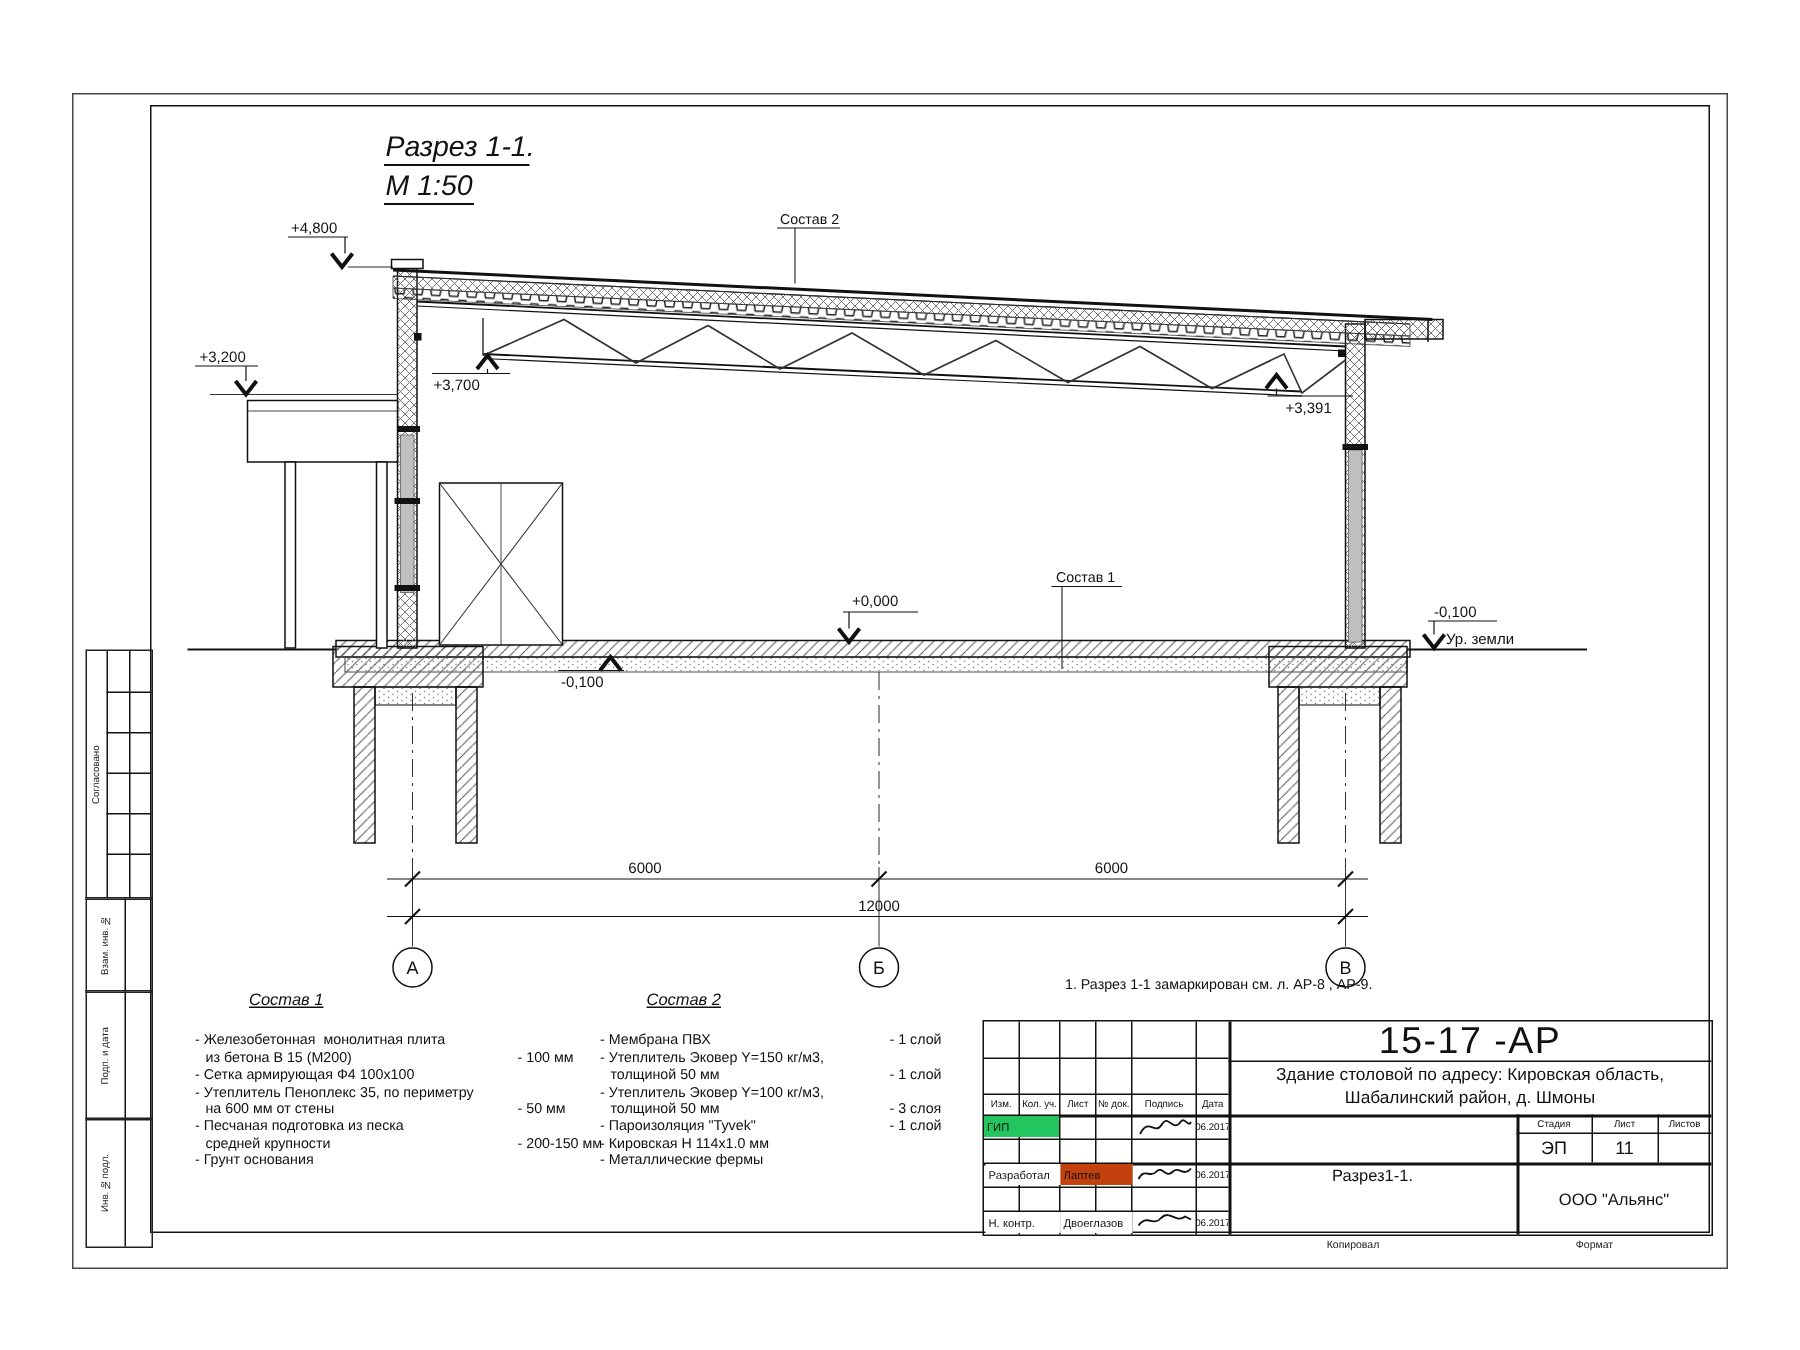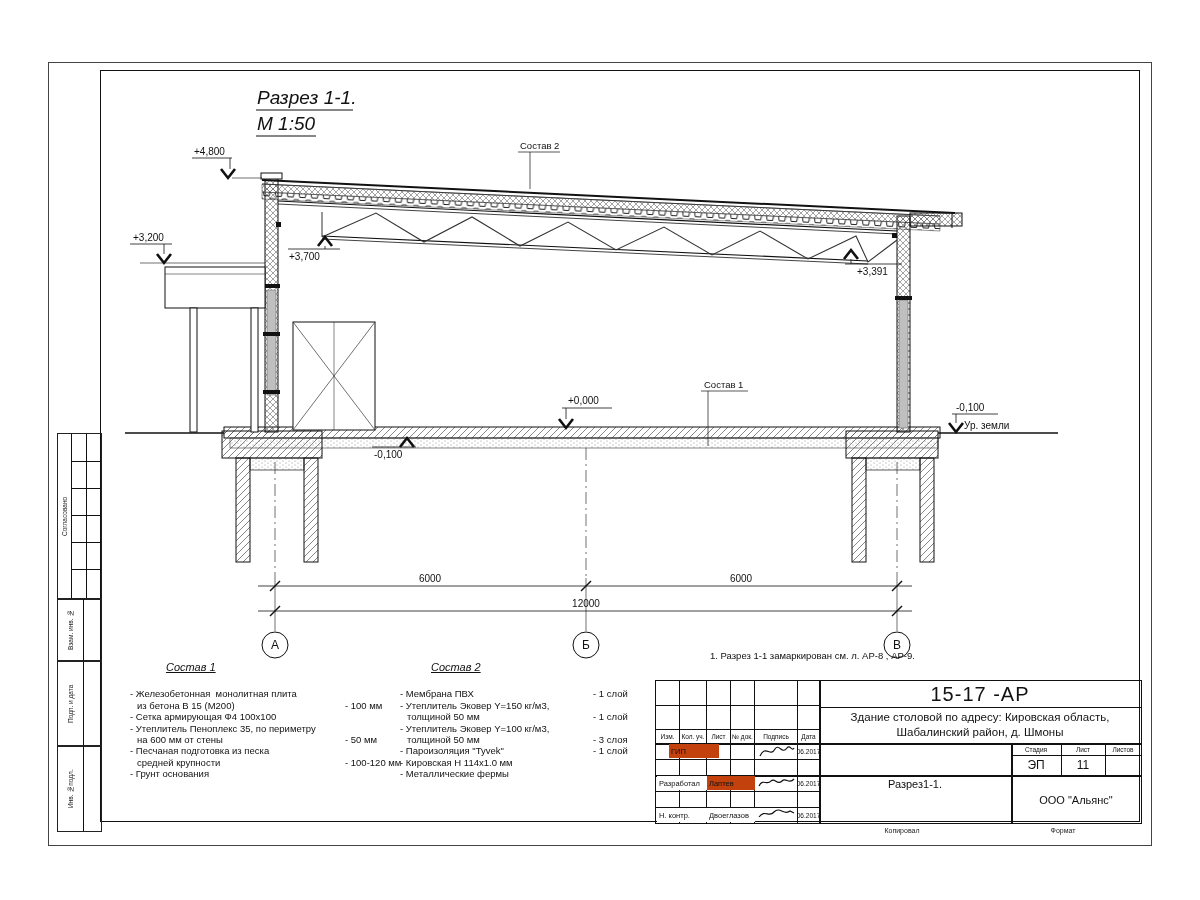--- a/index.html
+++ b/index.html
@@ -26,7 +26,7 @@
         text-align:center;overflow:hidden;}
   .cell.left{justify-content:flex-start;text-align:left;}
   .f6{font-size:6.5px;} .f7{font-size:7.5px;} .f11{font-size:11px;} .f12{font-size:12px;}
-  .docnum{font-size:20px;letter-spacing:1px;text-align:right;}
+  .docnum{font-size:25px;letter-spacing:1px;text-align:right;}
   .sig-svg{position:absolute;}
 
   

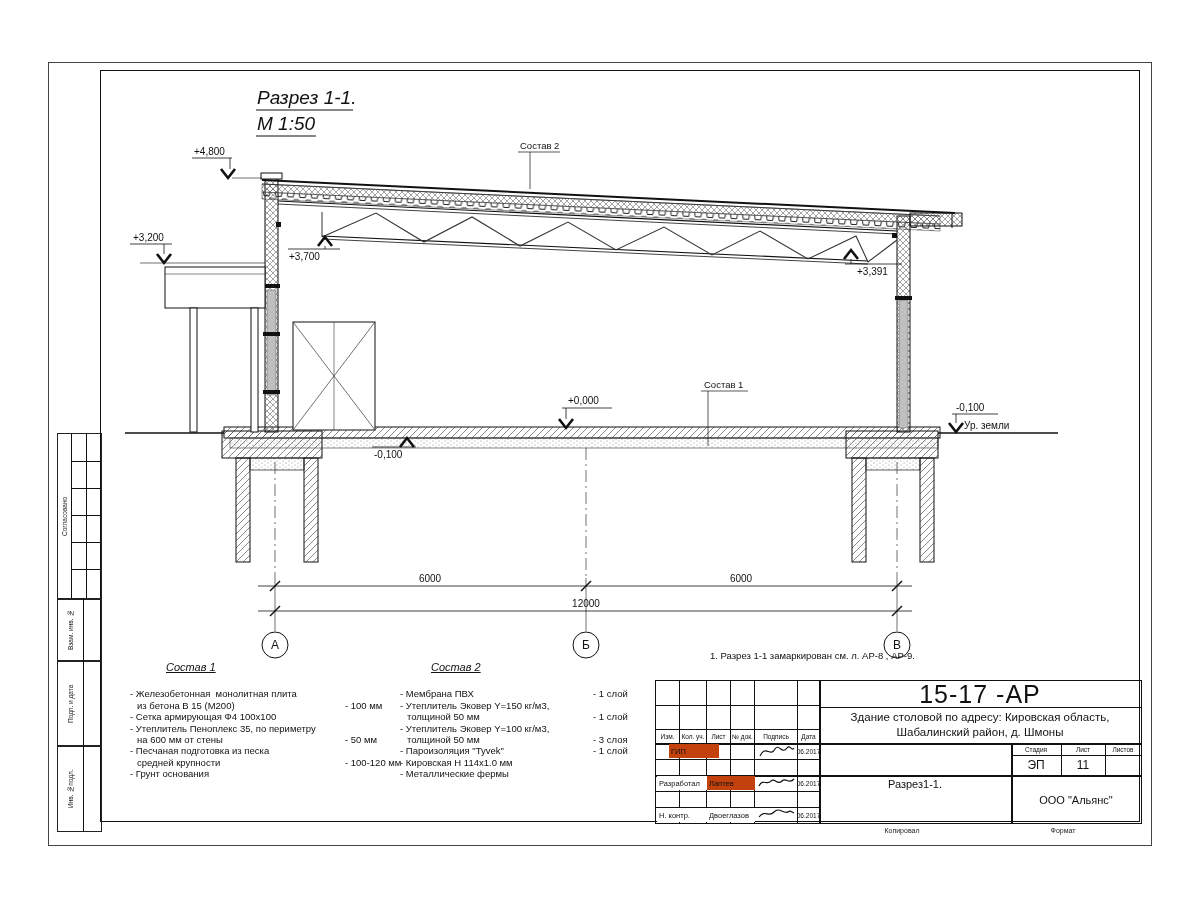--- a/index.html
+++ b/index.html
@@ -298,7 +298,7 @@
     <div class="cell f6" style="left:99px;top:48px;width:42px;height:14px;">Подпись</div>
     <div class="cell f6" style="left:142px;top:48px;width:21px;height:14px;">Дата</div>
 
-    <div class="cell left f7" style="left:13px;top:63px;width:48px;height:14px;background:#c2410c;padding-left:2px;">ГИП</div>
+    <div class="cell left f7" style="left:0;top:63px;width:48px;height:14px;background:#22c55e;padding-left:2px;">ГИП</div>
     <div class="cell left f7" style="left:51px;top:63px;width:46px;height:14px;background:#fff;padding-left:2px;margin-top:32px;">Сягаев</div>
     <div class="cell f6" style="left:142px;top:63px;width:21px;height:14px;">06.2017</div>
     <svg class="sig-svg" style="left:100px;top:61px;" width="40" height="18" viewBox="0 0 40 18">

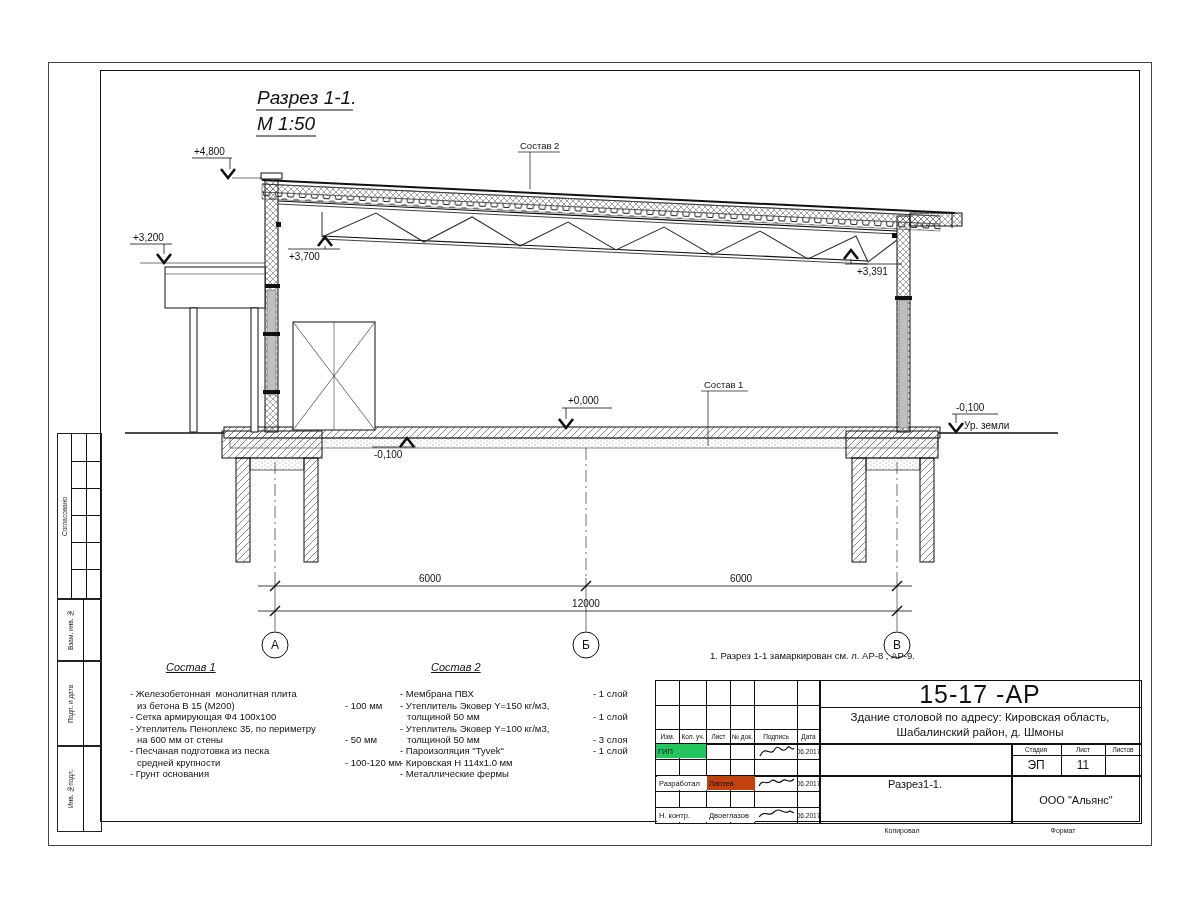--- a/index.html
+++ b/index.html
@@ -253,7 +253,7 @@
     <div class="s-row"><span>- Утеплитель Пеноплекс 35, по периметру</span><span class="v"></span></div>
     <div class="s-row cont"><span>на 600 мм от стены</span><span class="v">- 50 мм</span></div>
     <div class="s-row"><span>- Песчаная подготовка из песка</span><span class="v"></span></div>
-    <div class="s-row cont"><span>средней крупности</span><span class="v">- 100-120 мм</span></div>
+    <div class="s-row cont"><span>средней крупности</span><span class="v">- 200-150 мм</span></div>
     <div class="s-row"><span>- Грунт основания</span><span class="v"></span></div>
   </div>
 

